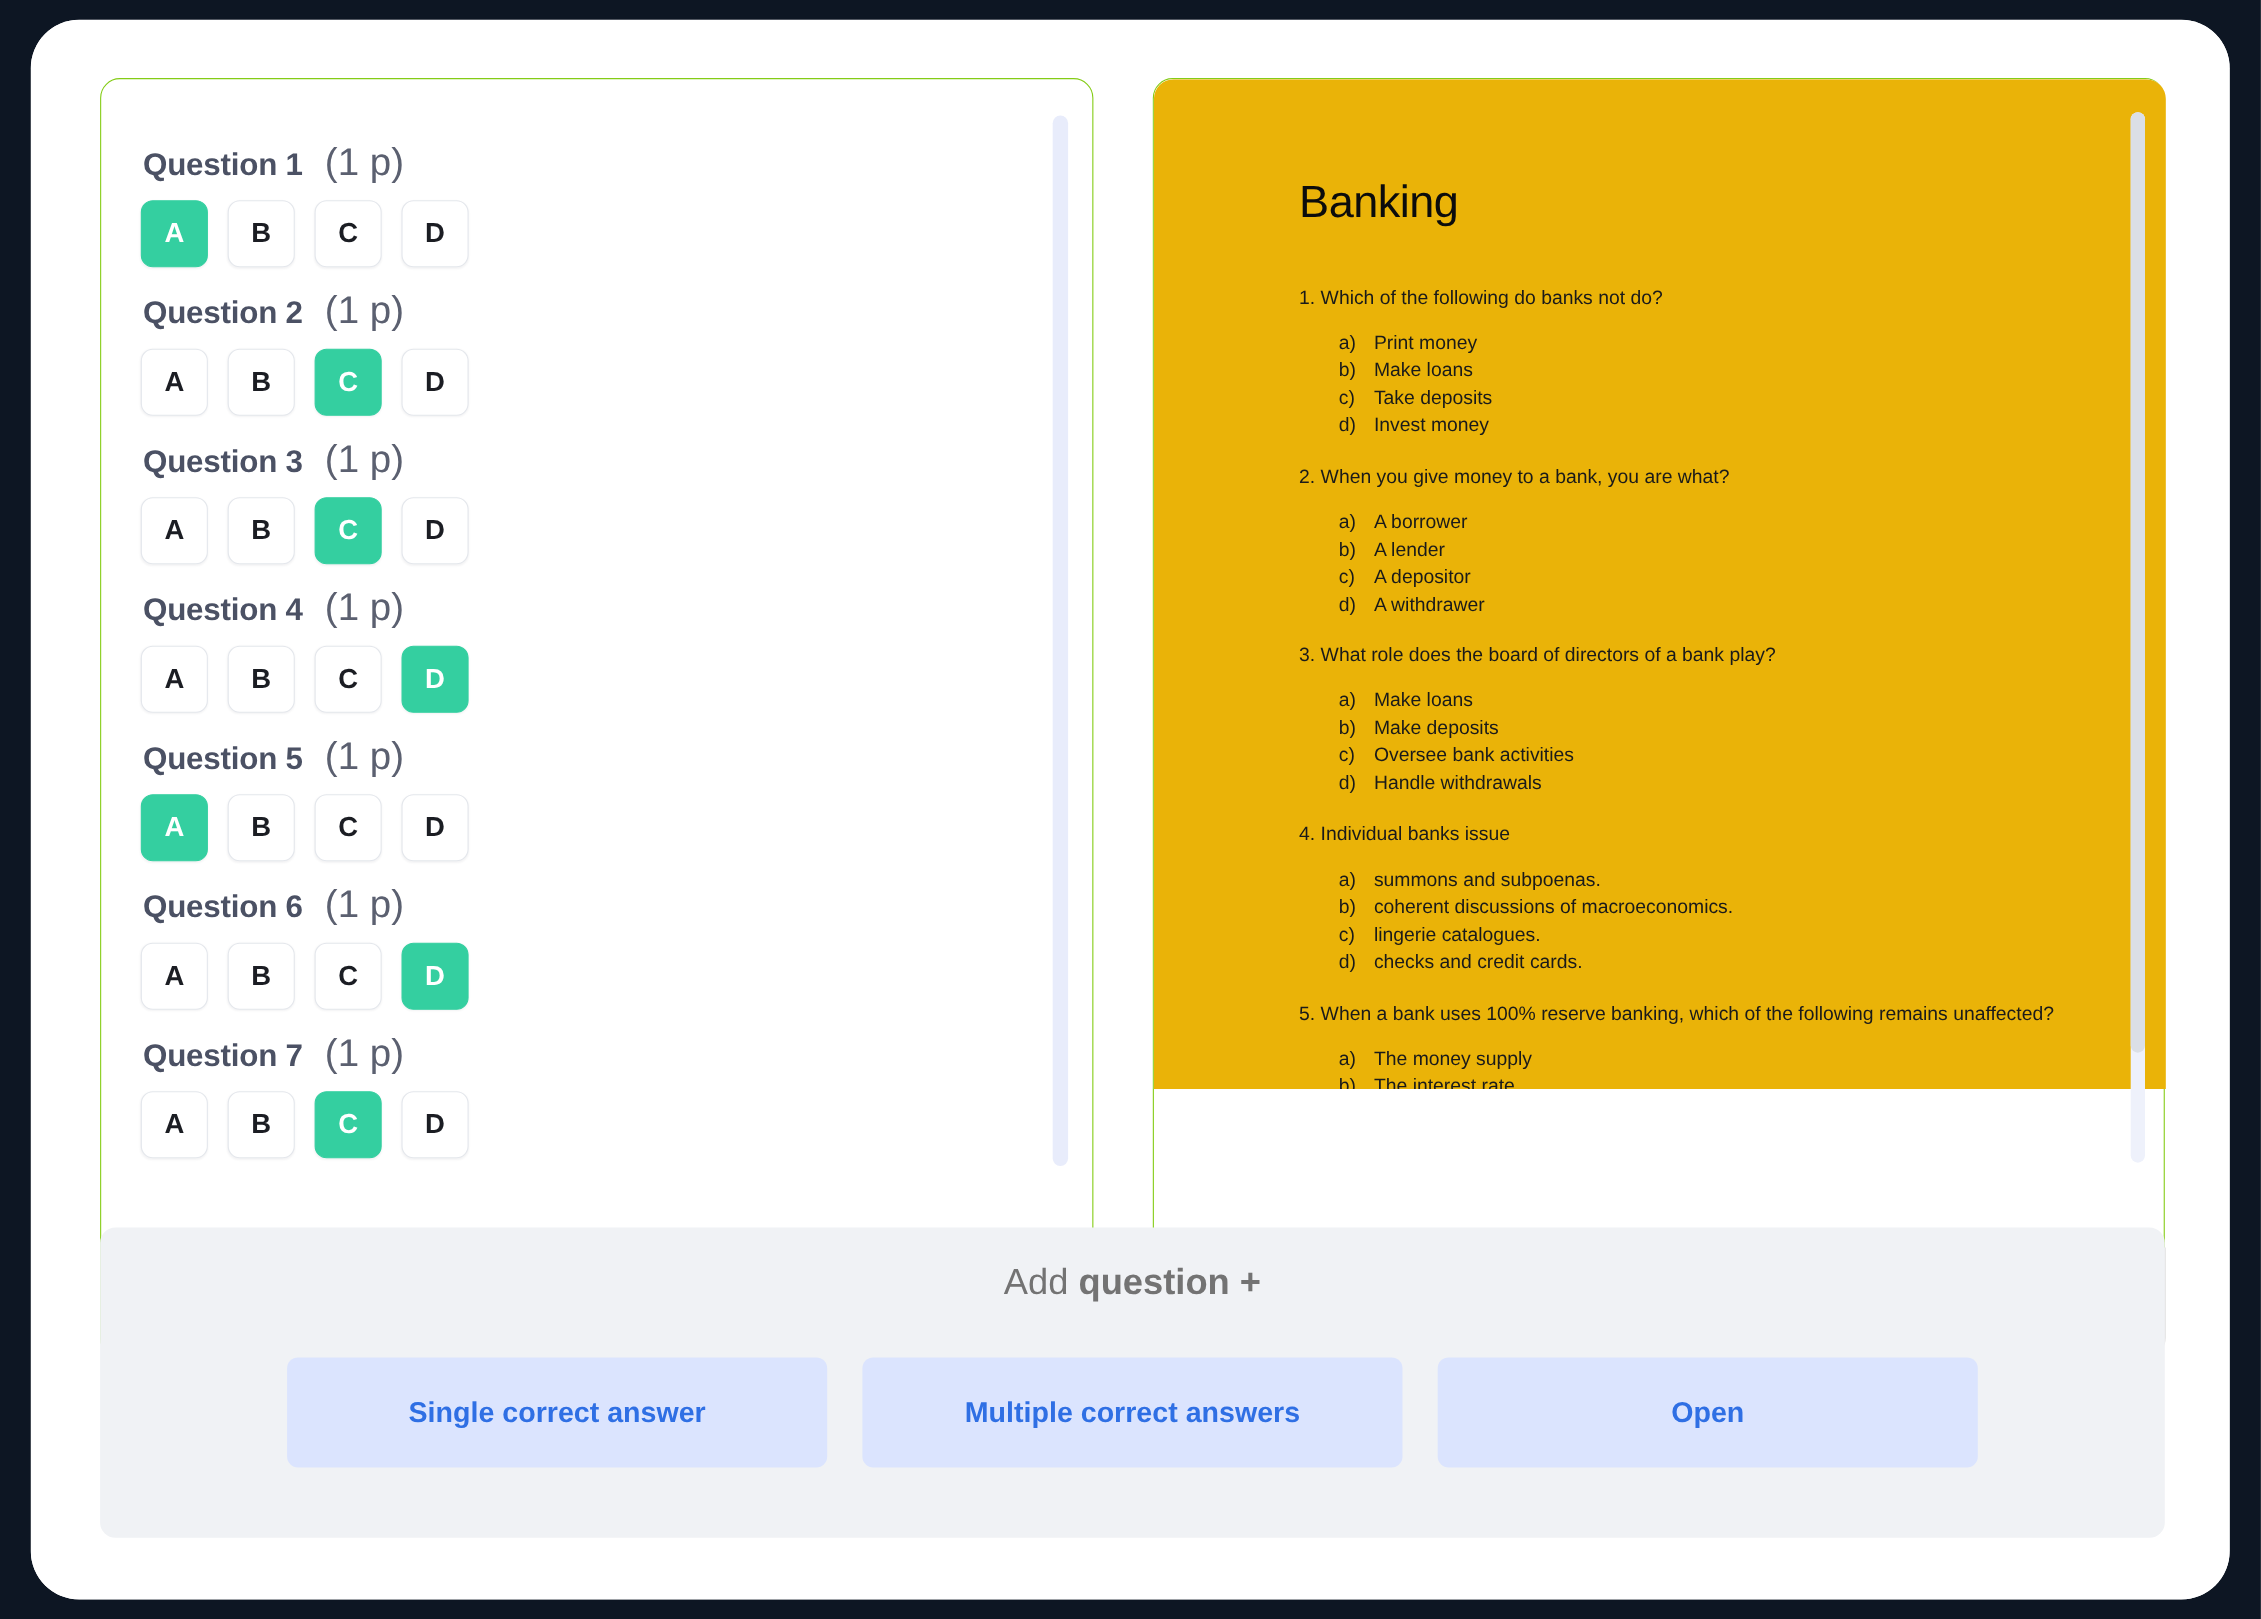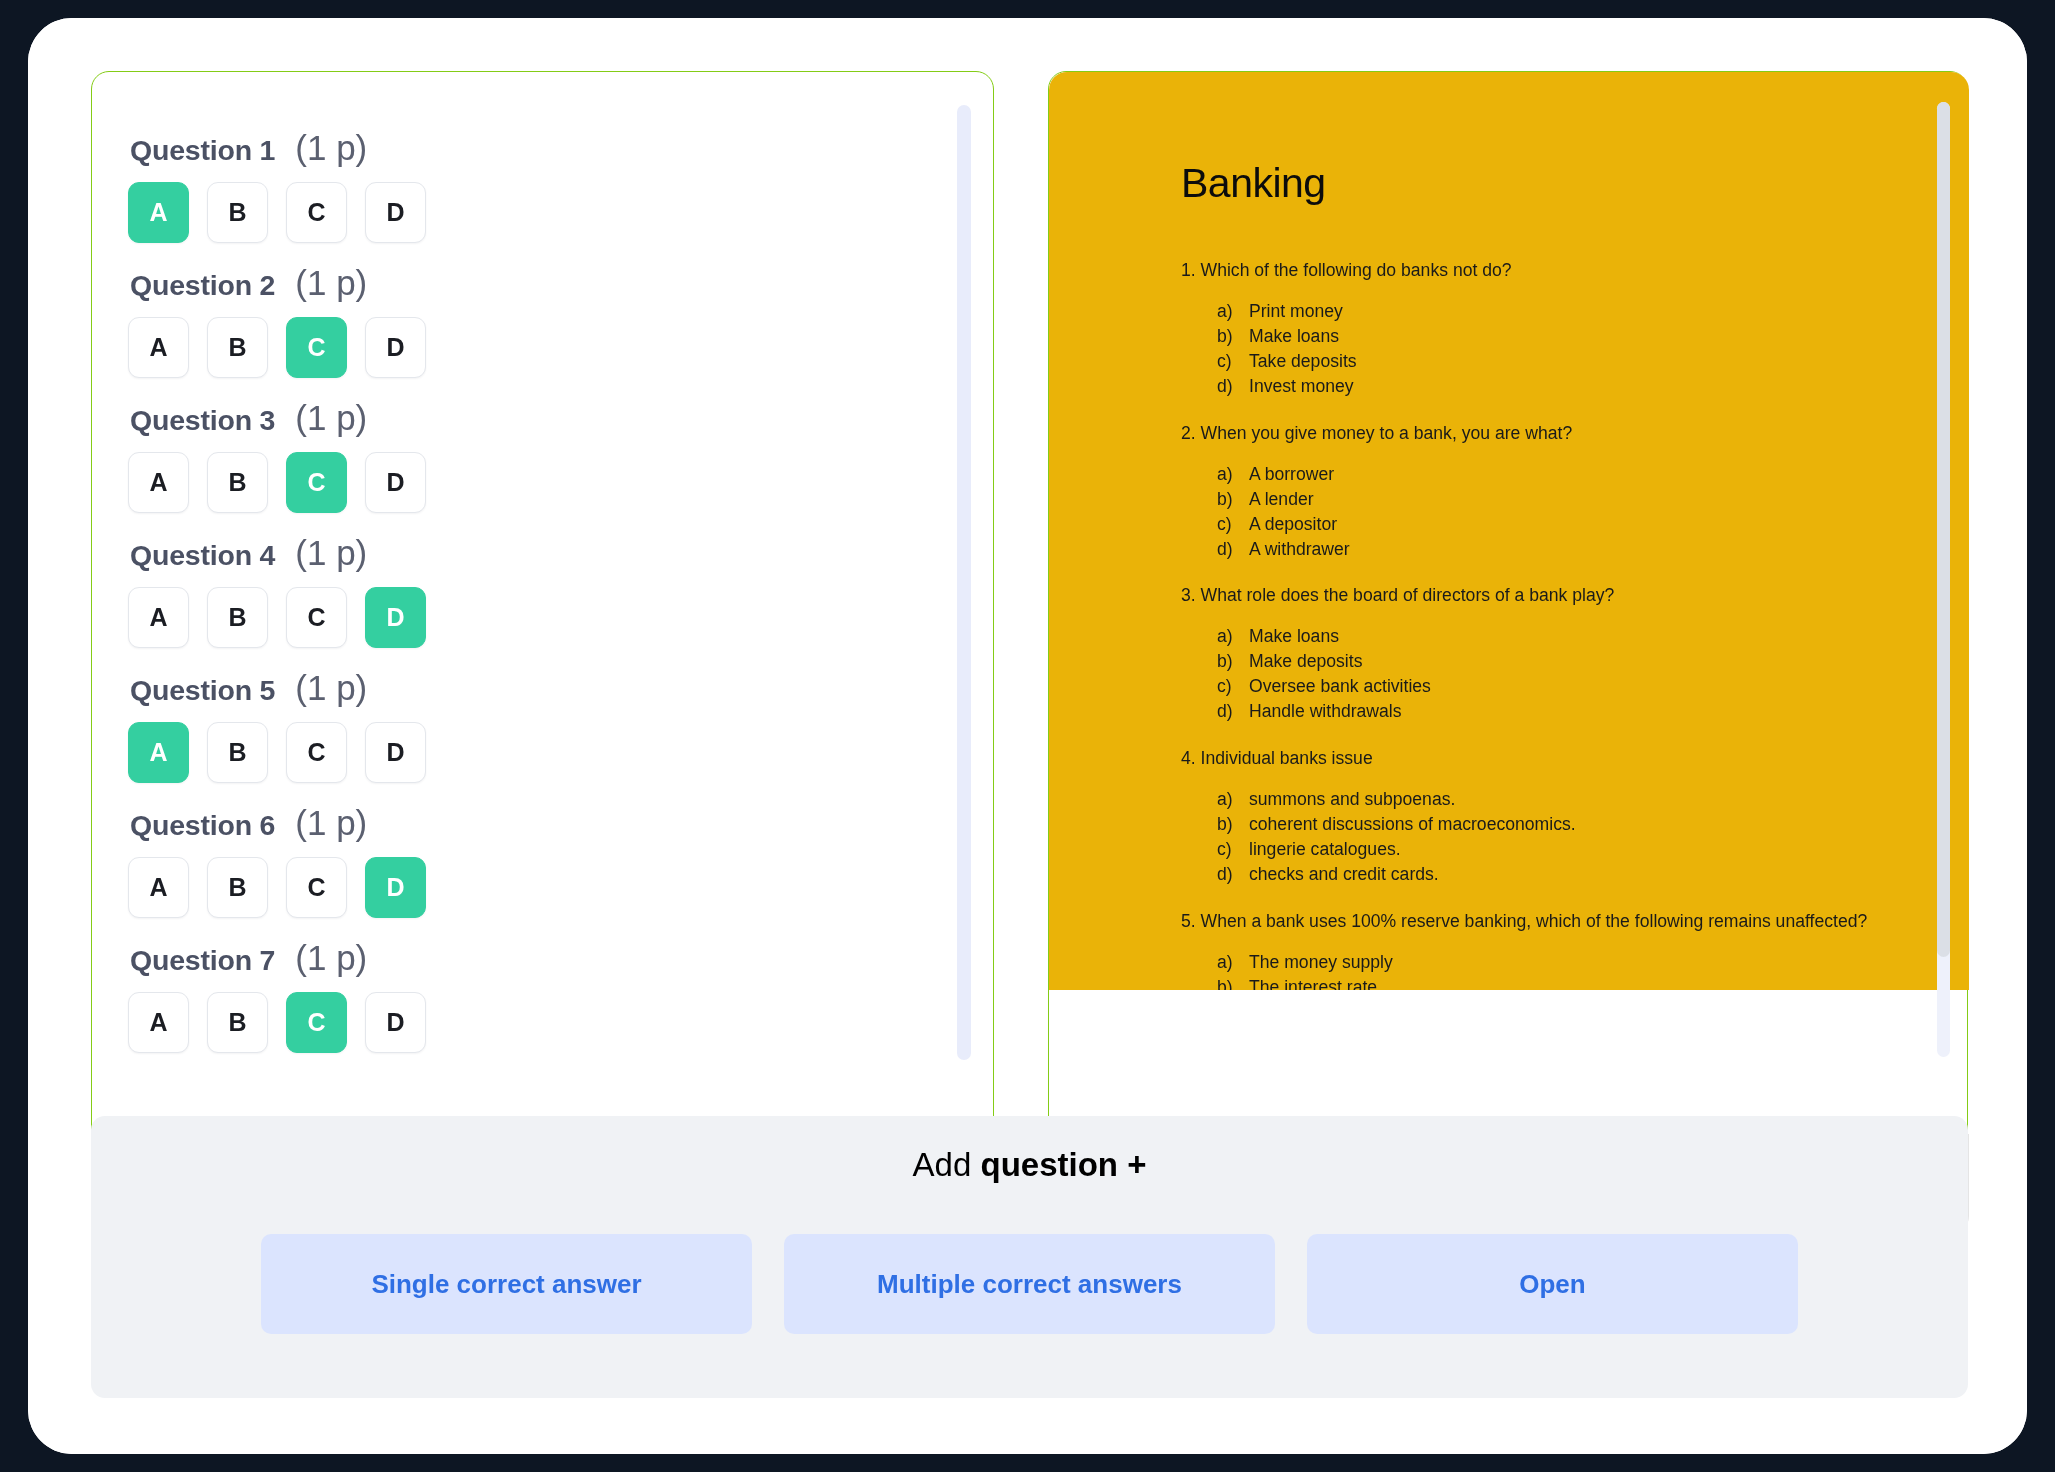--- a/index.html
+++ b/index.html
@@ -270,7 +270,7 @@
     top: 30px;
     text-align: center;
     font-size: 33px;
-    color: #000000;
+    color: #737373;
     font-weight: 300;
   }
   #add-title b { font-weight: 700; }

